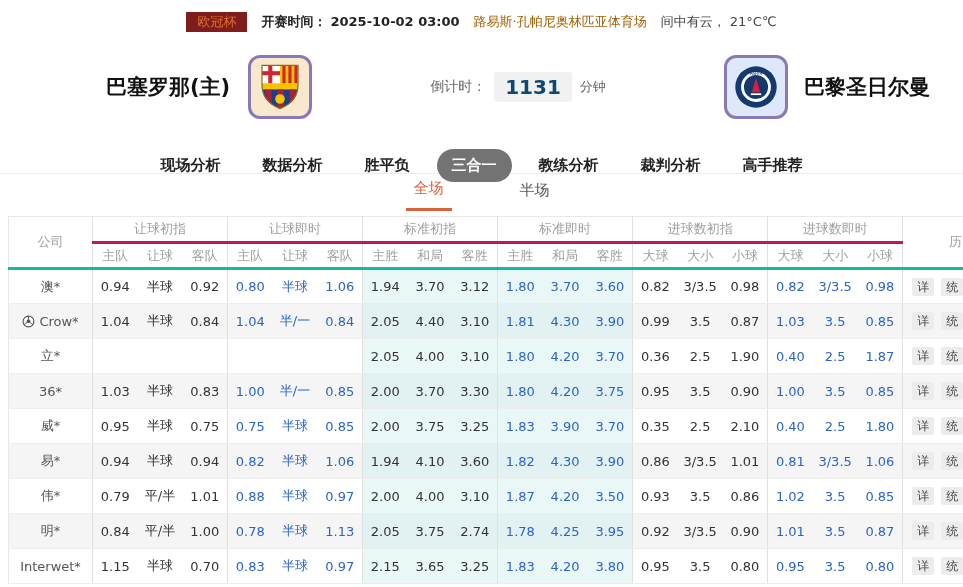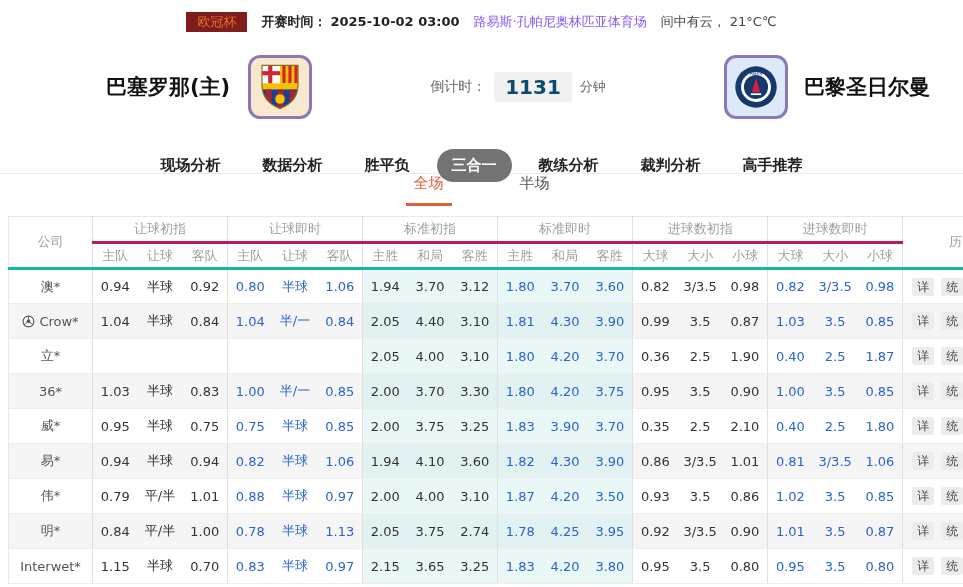--- a/index.html
+++ b/index.html
@@ -12,7 +12,7 @@
   .league-badge { background:#7f1d1d; color:#e0702f; padding:1px 11px; cursor:pointer; }
   .kickoff { font-weight:bold; color:#222; }
   .kickoff .kv { margin-left:4px; }
-  .venue { color:#8b5cf6; }
+  .venue { color:#a16207; }
   .weather { color:#444; }
 
   

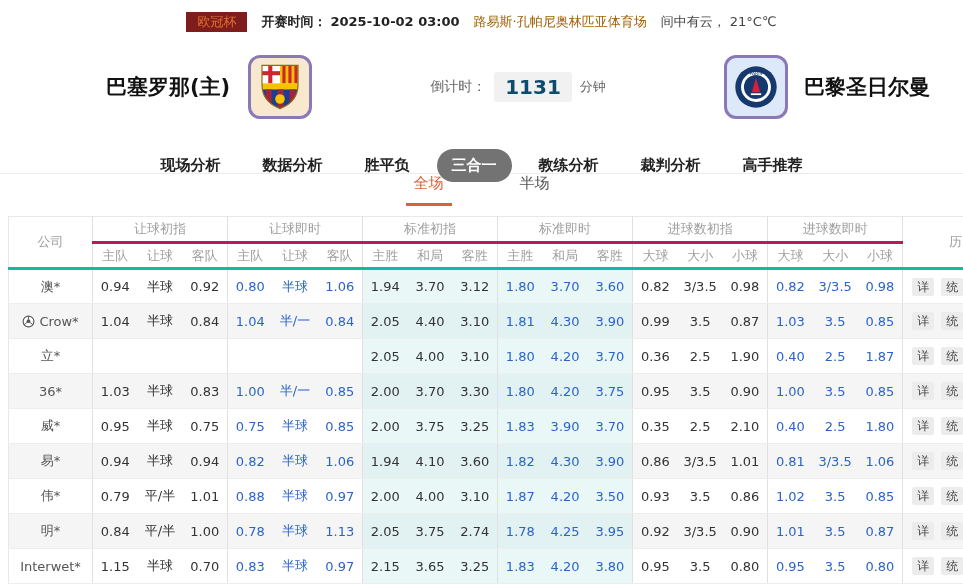--- a/index.html
+++ b/index.html
@@ -37,7 +37,7 @@
   .nav-item.active { background:#737373; color:#fff; border-radius:17px; }
 
   
-  .subtabs { height:42px; display:flex; align-items:flex-start; justify-content:center; gap:60px; }
+  .subtabs { height:42px; display:flex; align-items:center; justify-content:center; gap:60px; }
   .subtab { font-size:15px; color:#555; padding:0 8px 10px; cursor:pointer; }
   .subtab.active { color:#d9623b; border-bottom:3px solid #d9623b; }
 

